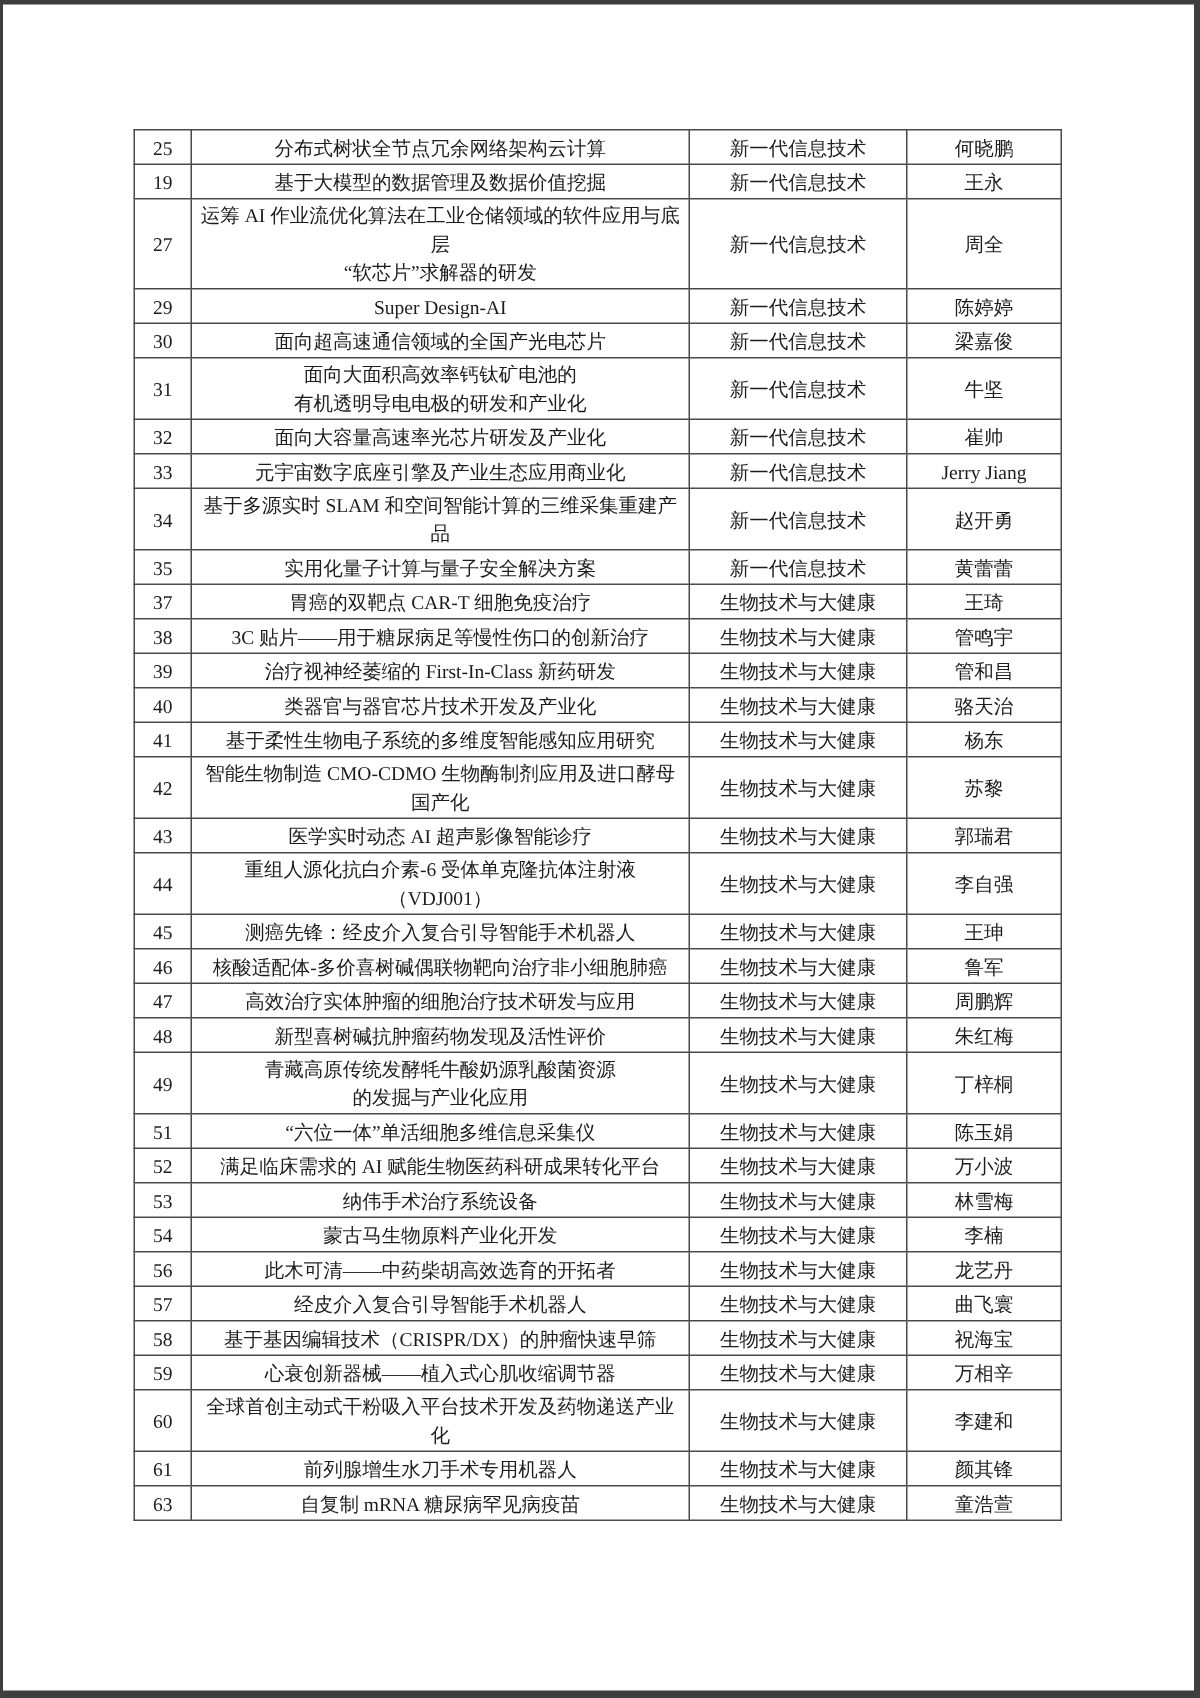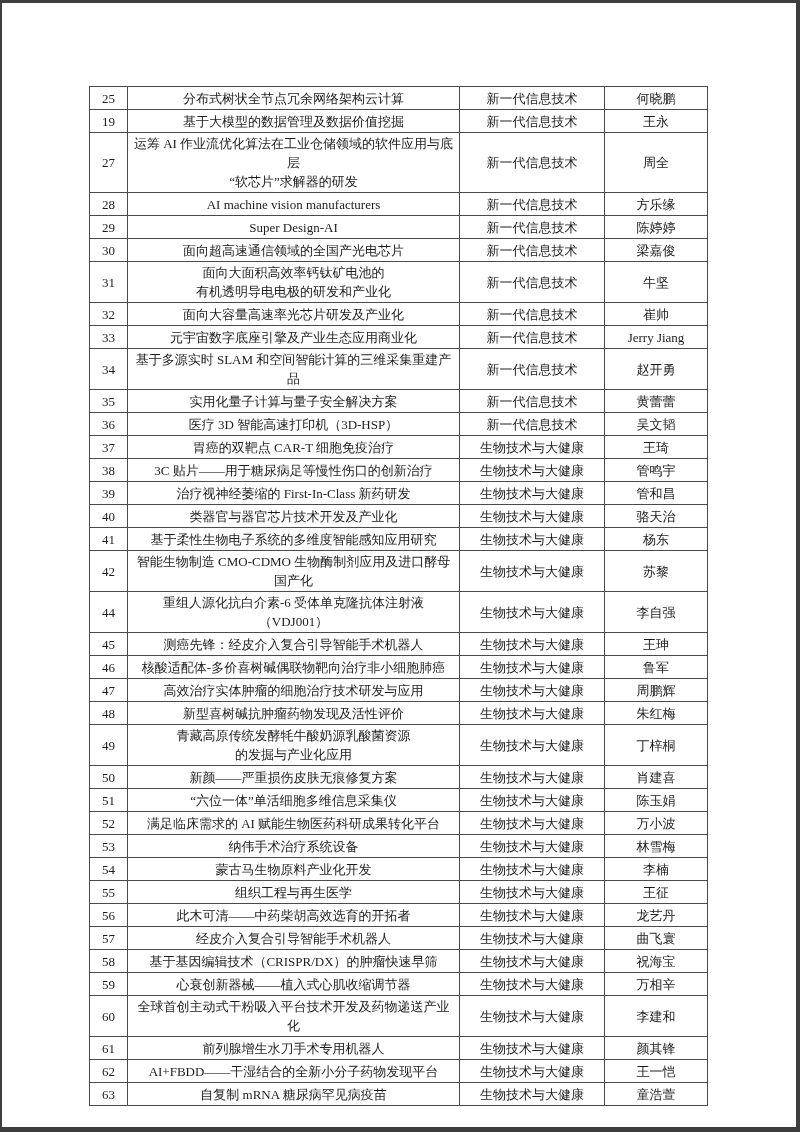--- a/index.html
+++ b/index.html
@@ -79,12 +79,6 @@
     <td>周全</td>
   </tr>
 
-  <tr>
-    <td>28</td>
-    <td>AI machine vision manufacturers</td>
-    <td>新一代信息技术</td>
-    <td>方乐缘</td>
-  </tr>
 
   <tr>
     <td>29</td>

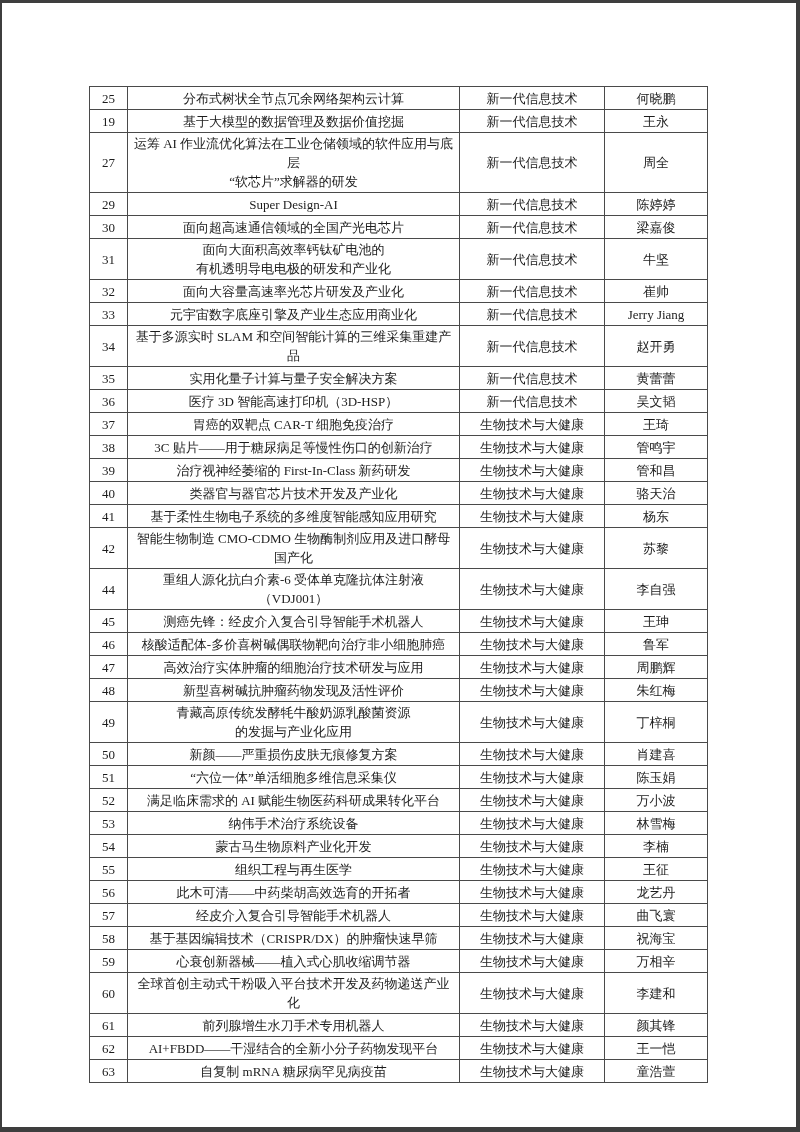--- a/index.html
+++ b/index.html
@@ -130,12 +130,6 @@
     <td>黄蕾蕾</td>
   </tr>
 
-  <tr>
-    <td>36</td>
-    <td>医疗 3D 智能高速打印机（3D-HSP）</td>
-    <td>新一代信息技术</td>
-    <td>吴文韬</td>
-  </tr>
 
   <tr>
     <td>37</td>

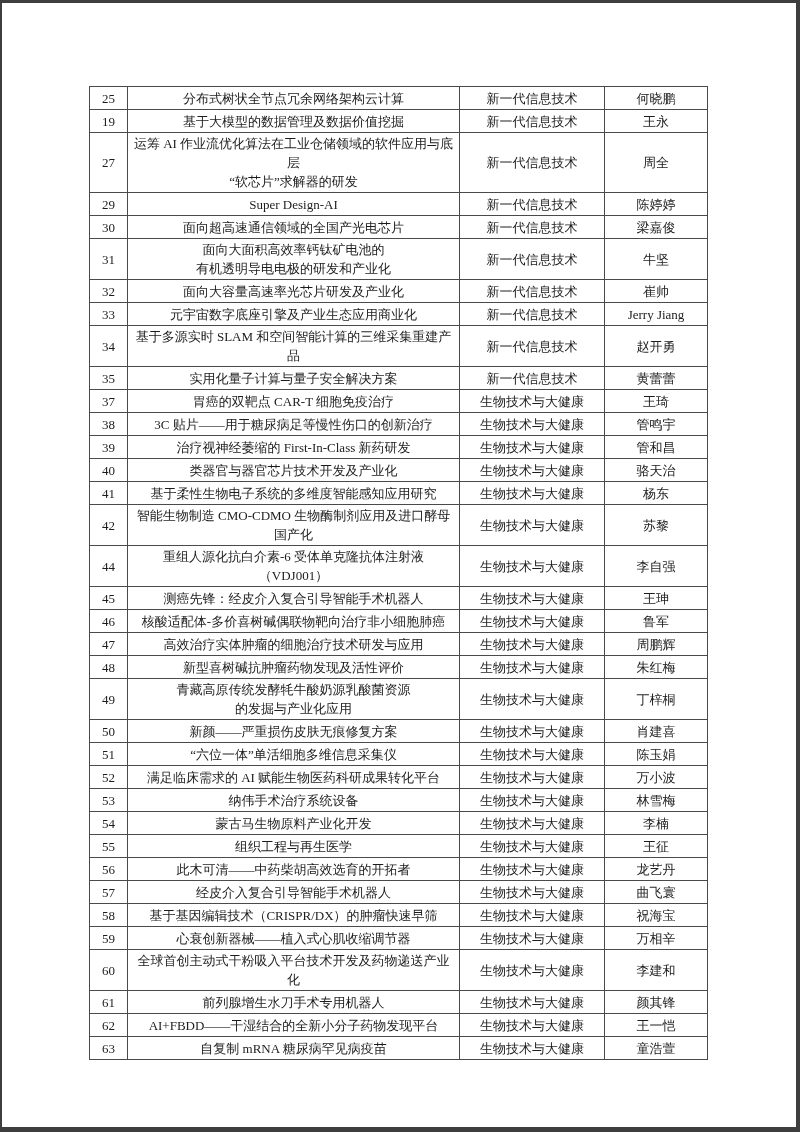--- a/index.html
+++ b/index.html
@@ -173,6 +173,12 @@
     <td>苏黎</td>
   </tr>
 
+  <tr>
+    <td>43</td>
+    <td>医学实时动态 AI 超声影像智能诊疗</td>
+    <td>生物技术与大健康</td>
+    <td>郭瑞君</td>
+  </tr>
 
   <tr>
     <td>44</td>

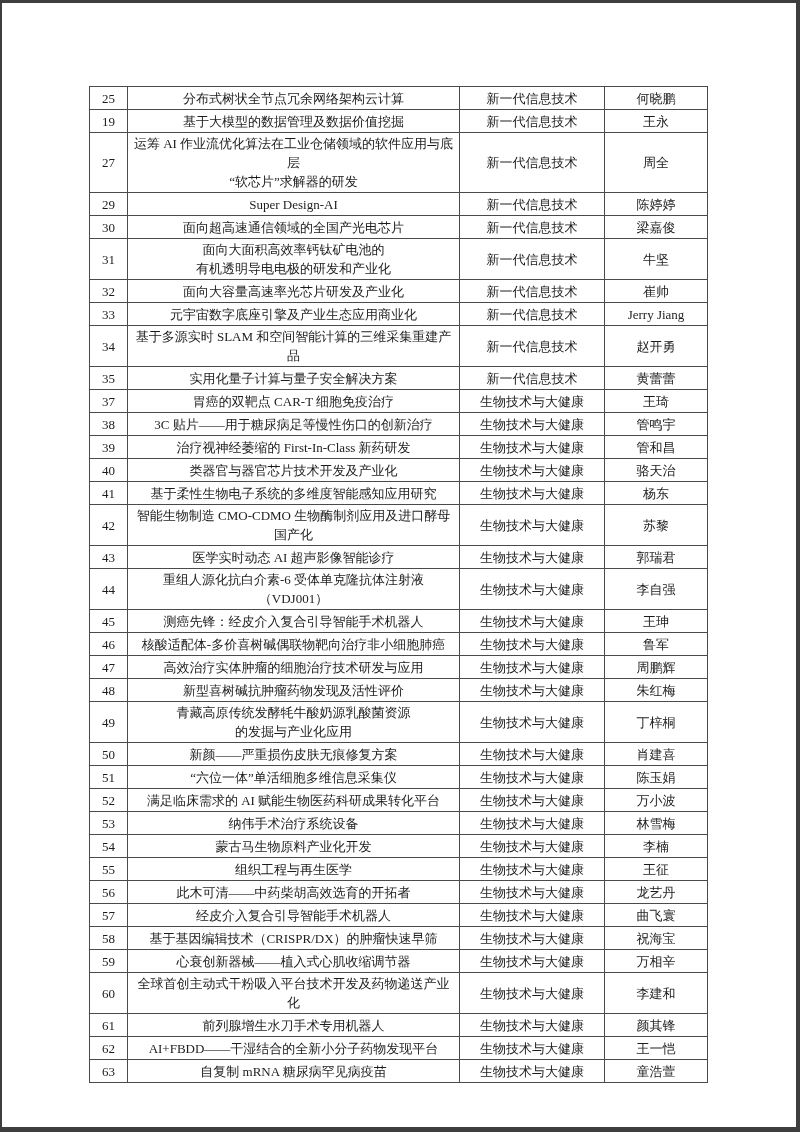--- a/index.html
+++ b/index.html
@@ -223,12 +223,6 @@
     <td>丁梓桐</td>
   </tr>
 
-  <tr>
-    <td>50</td>
-    <td>新颜——严重损伤皮肤无痕修复方案</td>
-    <td>生物技术与大健康</td>
-    <td>肖建喜</td>
-  </tr>
 
   <tr>
     <td>51</td>

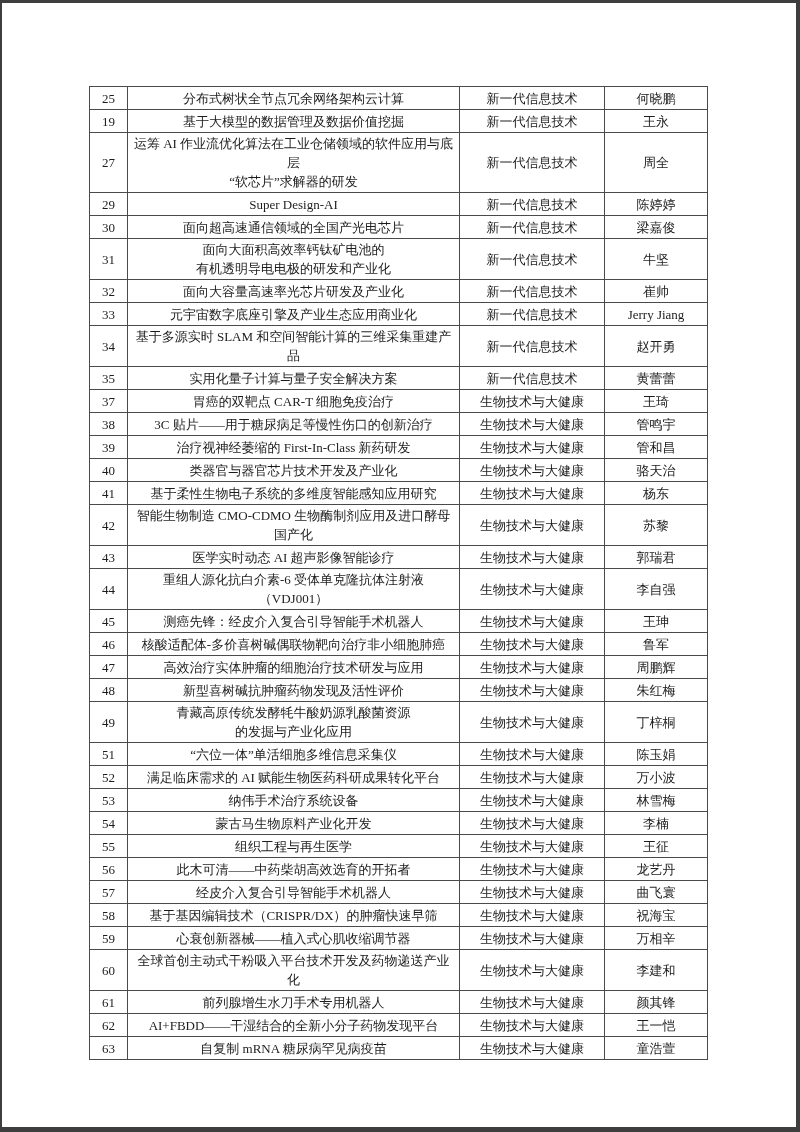--- a/index.html
+++ b/index.html
@@ -252,12 +252,6 @@
     <td>李楠</td>
   </tr>
 
-  <tr>
-    <td>55</td>
-    <td>组织工程与再生医学</td>
-    <td>生物技术与大健康</td>
-    <td>王征</td>
-  </tr>
 
   <tr>
     <td>56</td>

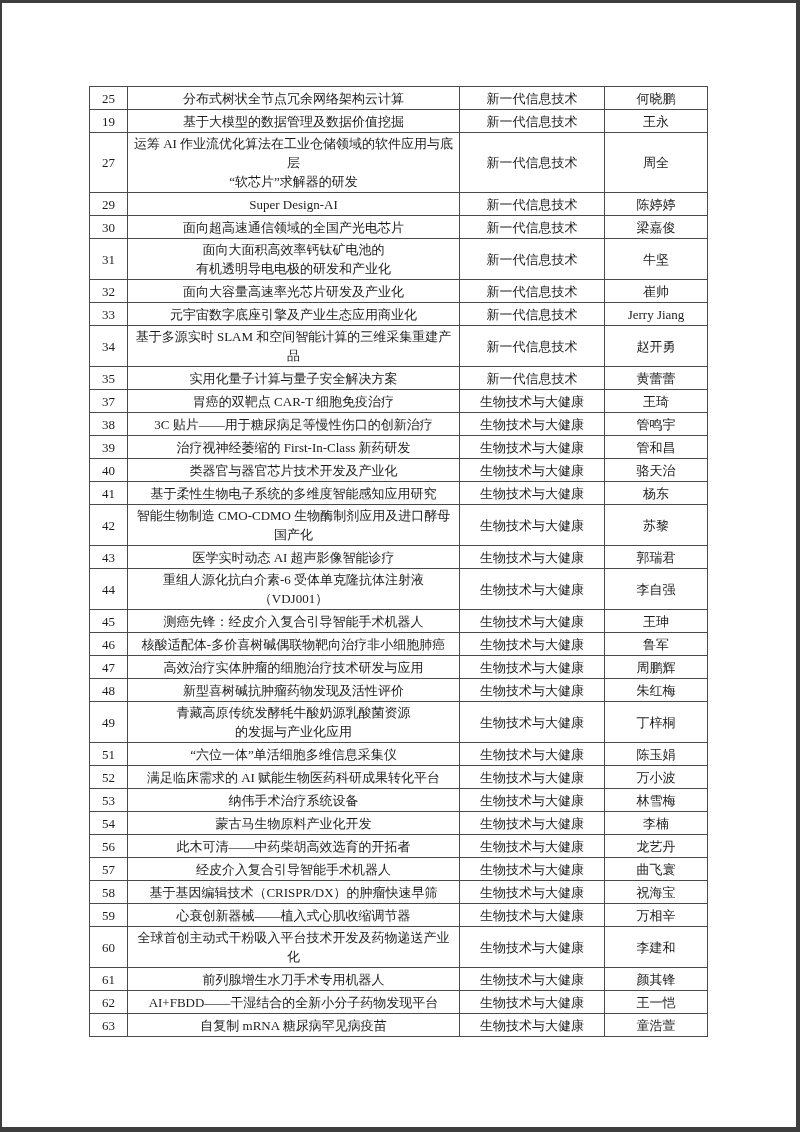--- a/index.html
+++ b/index.html
@@ -295,12 +295,6 @@
     <td>颜其锋</td>
   </tr>
 
-  <tr>
-    <td>62</td>
-    <td>AI+FBDD——干湿结合的全新小分子药物发现平台</td>
-    <td>生物技术与大健康</td>
-    <td>王一恺</td>
-  </tr>
 
   <tr>
     <td>63</td>

